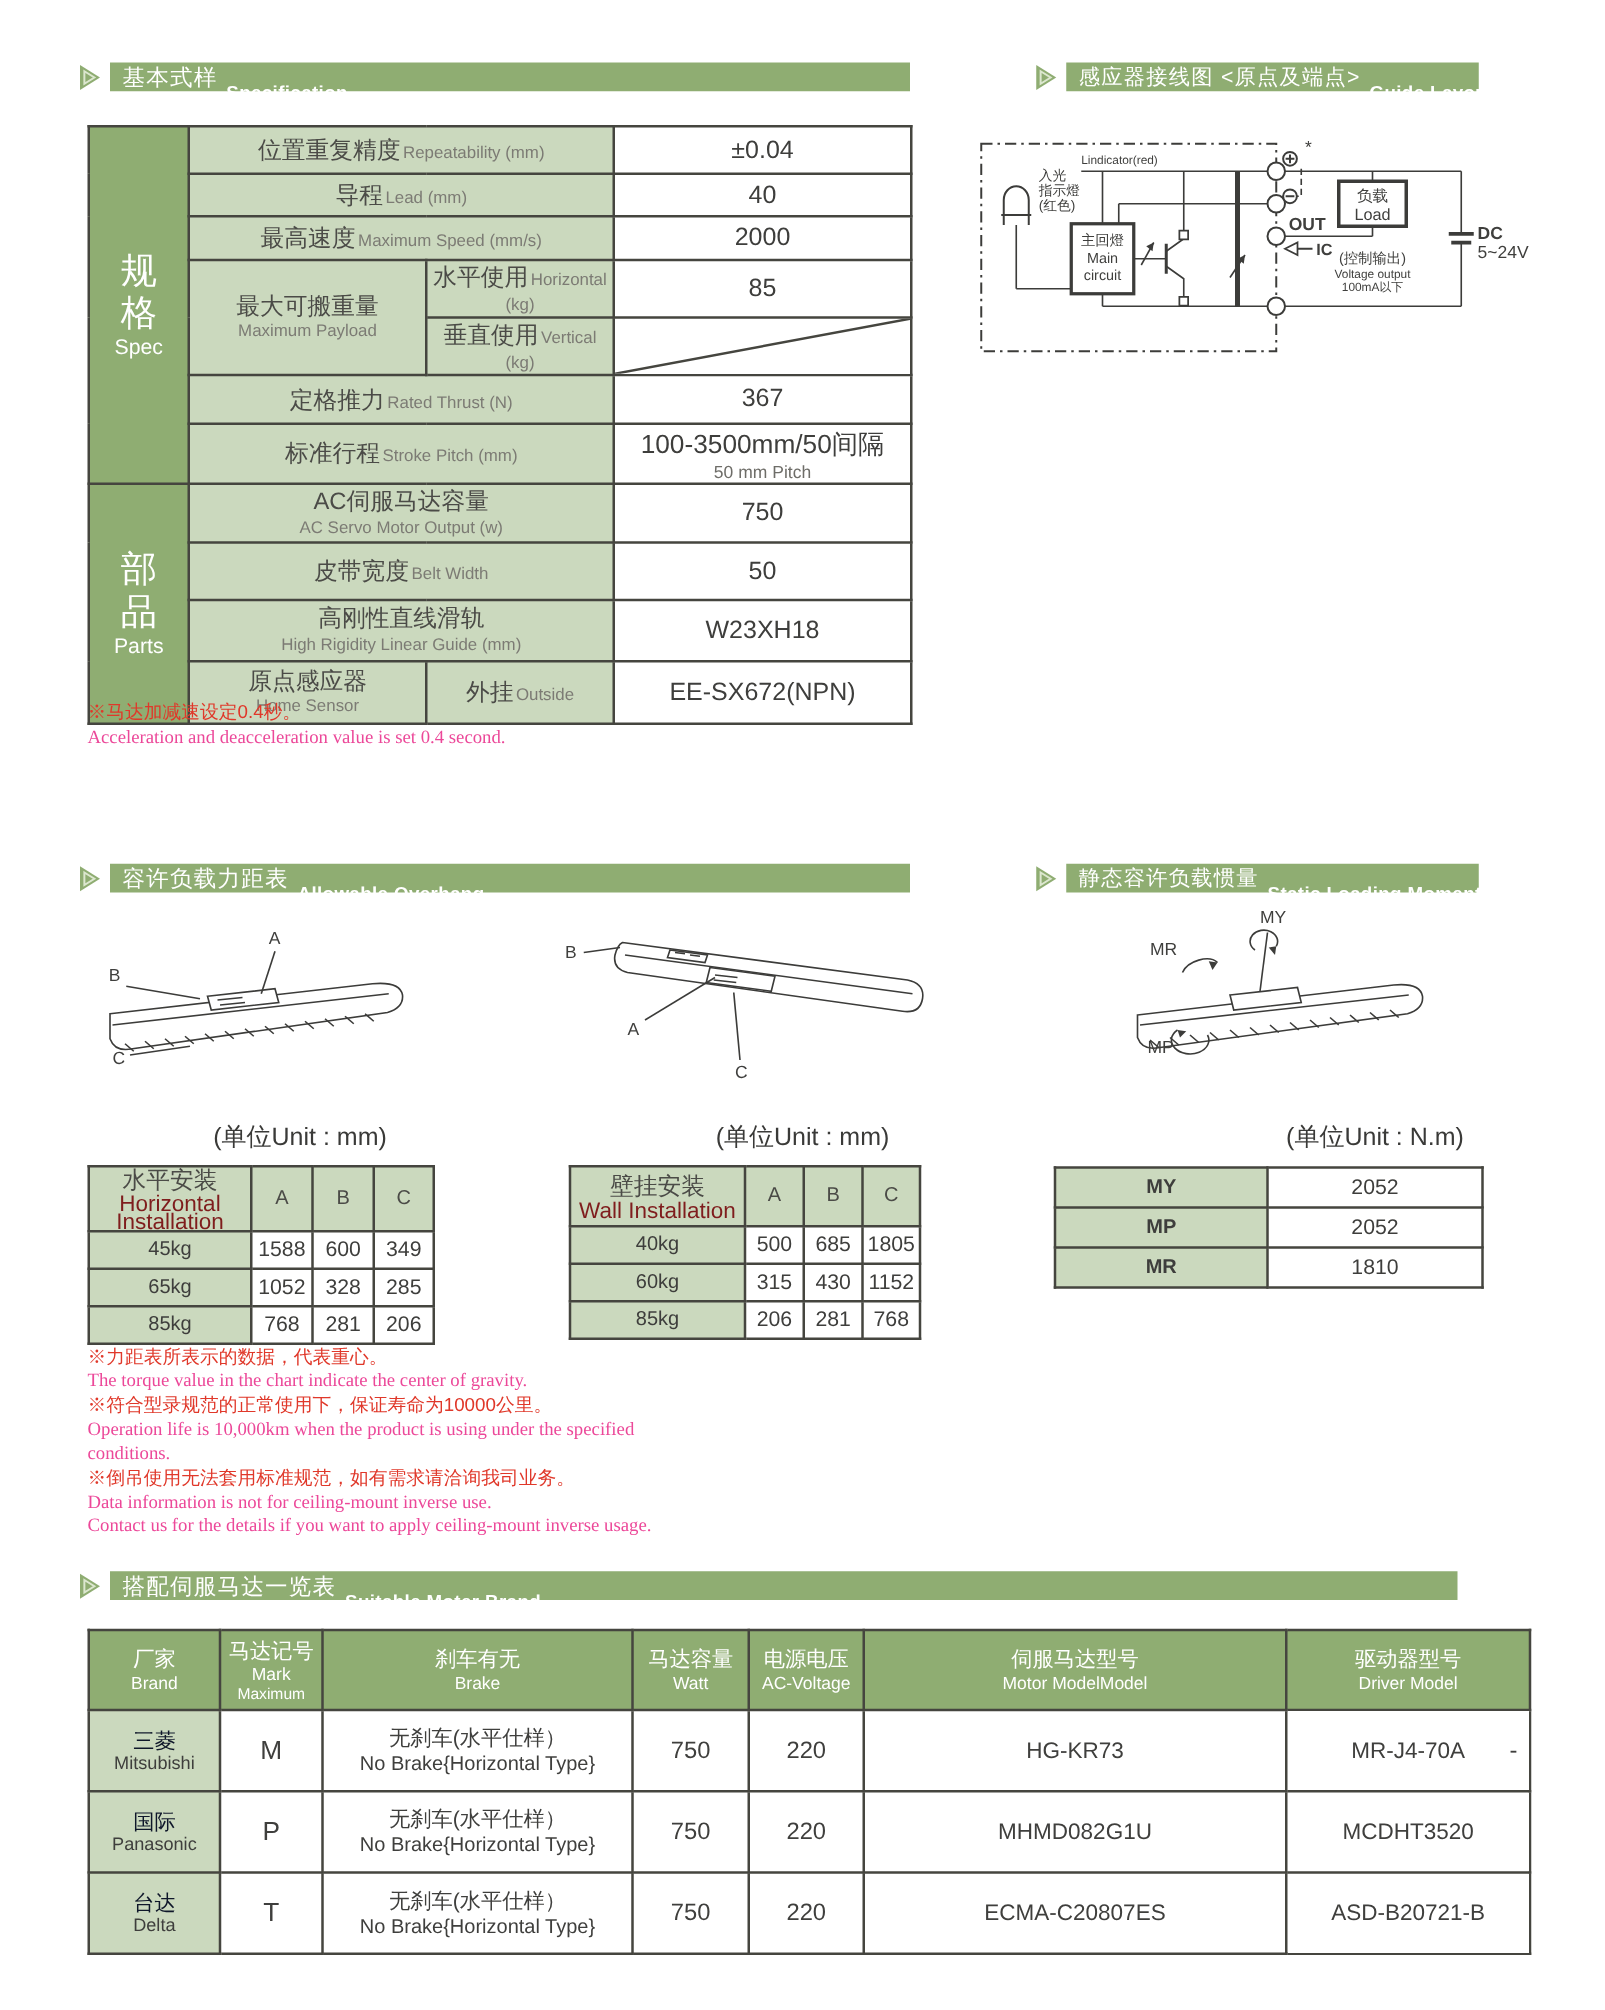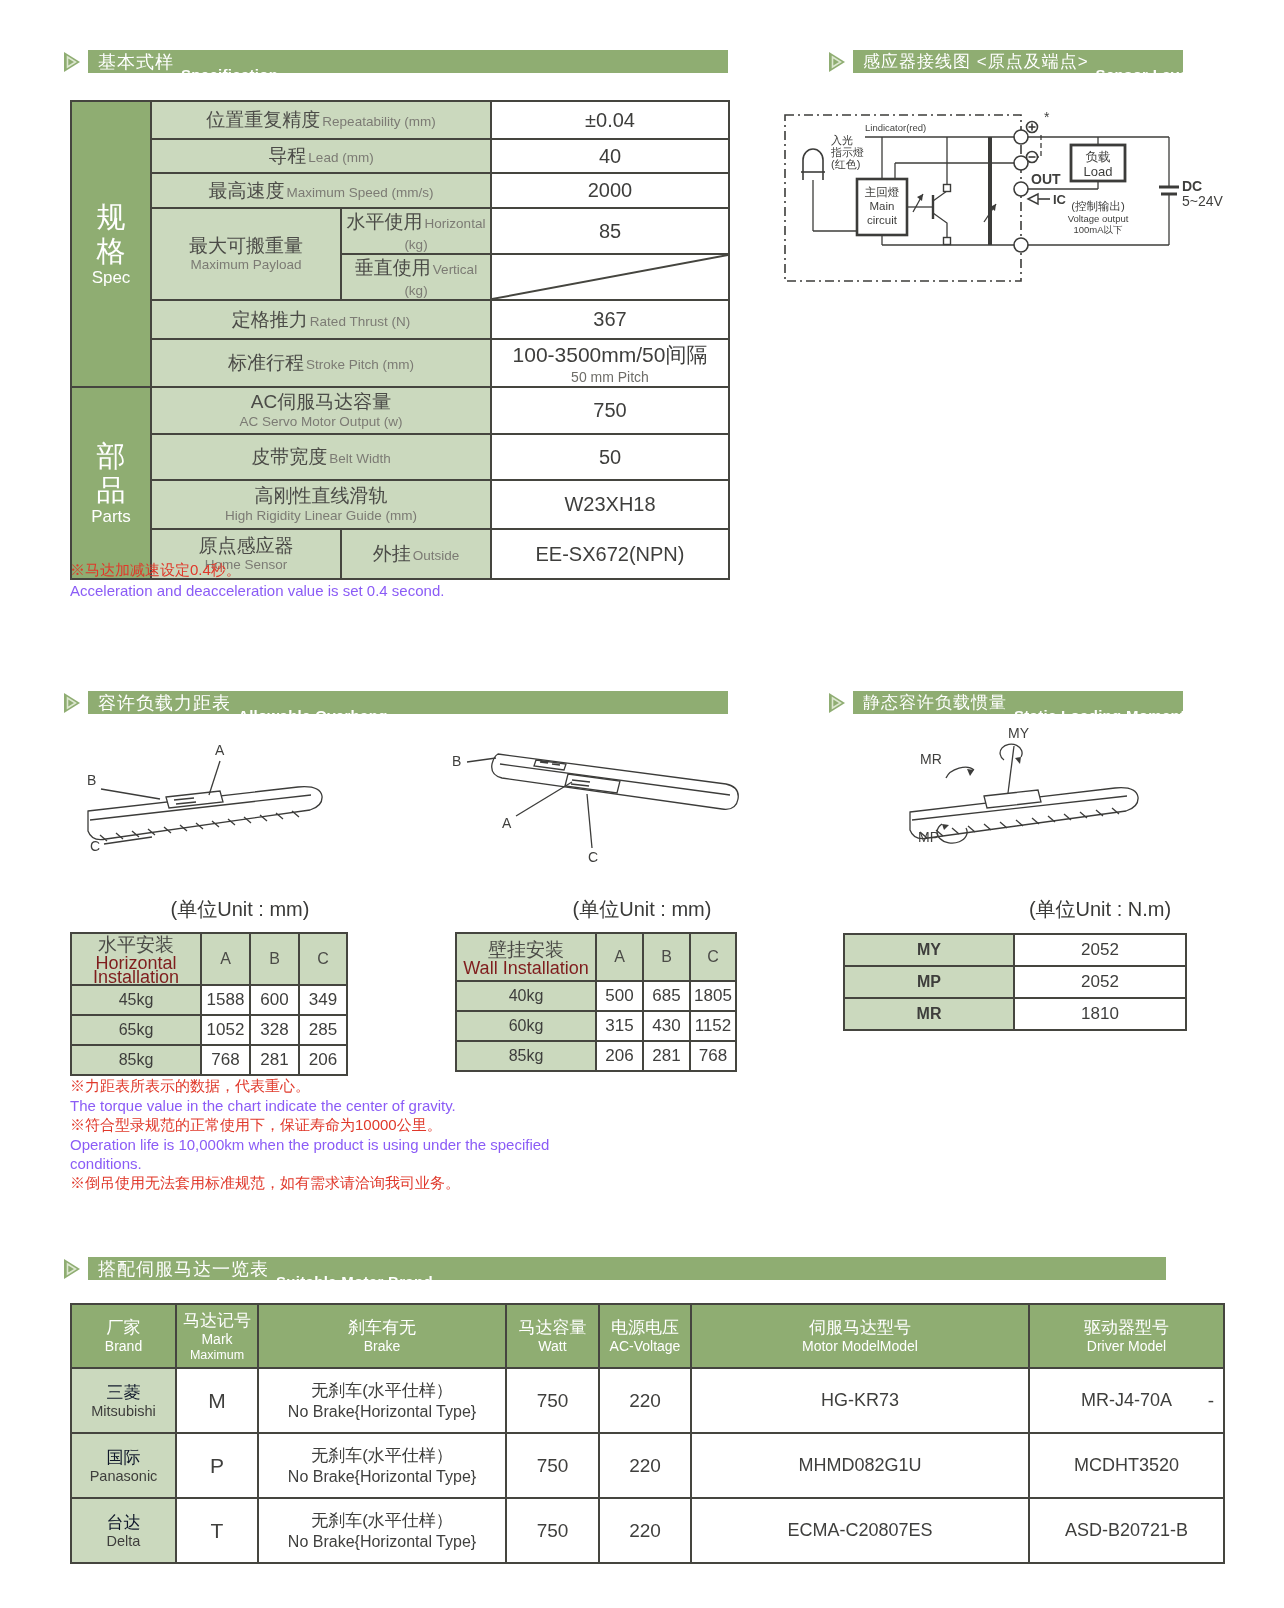--- a/index.html
+++ b/index.html
@@ -90,7 +90,7 @@
     </span>
     <div class="bar" style="width:330px;">
       <span class="zh" style="font-size:17px;">感应器接线图 &lt;原点及端点&gt;</span>
-      <span class="en">Sensor Layout</span>
+      <span class="en">Guide Layout</span>
     </div>
   </div>
 

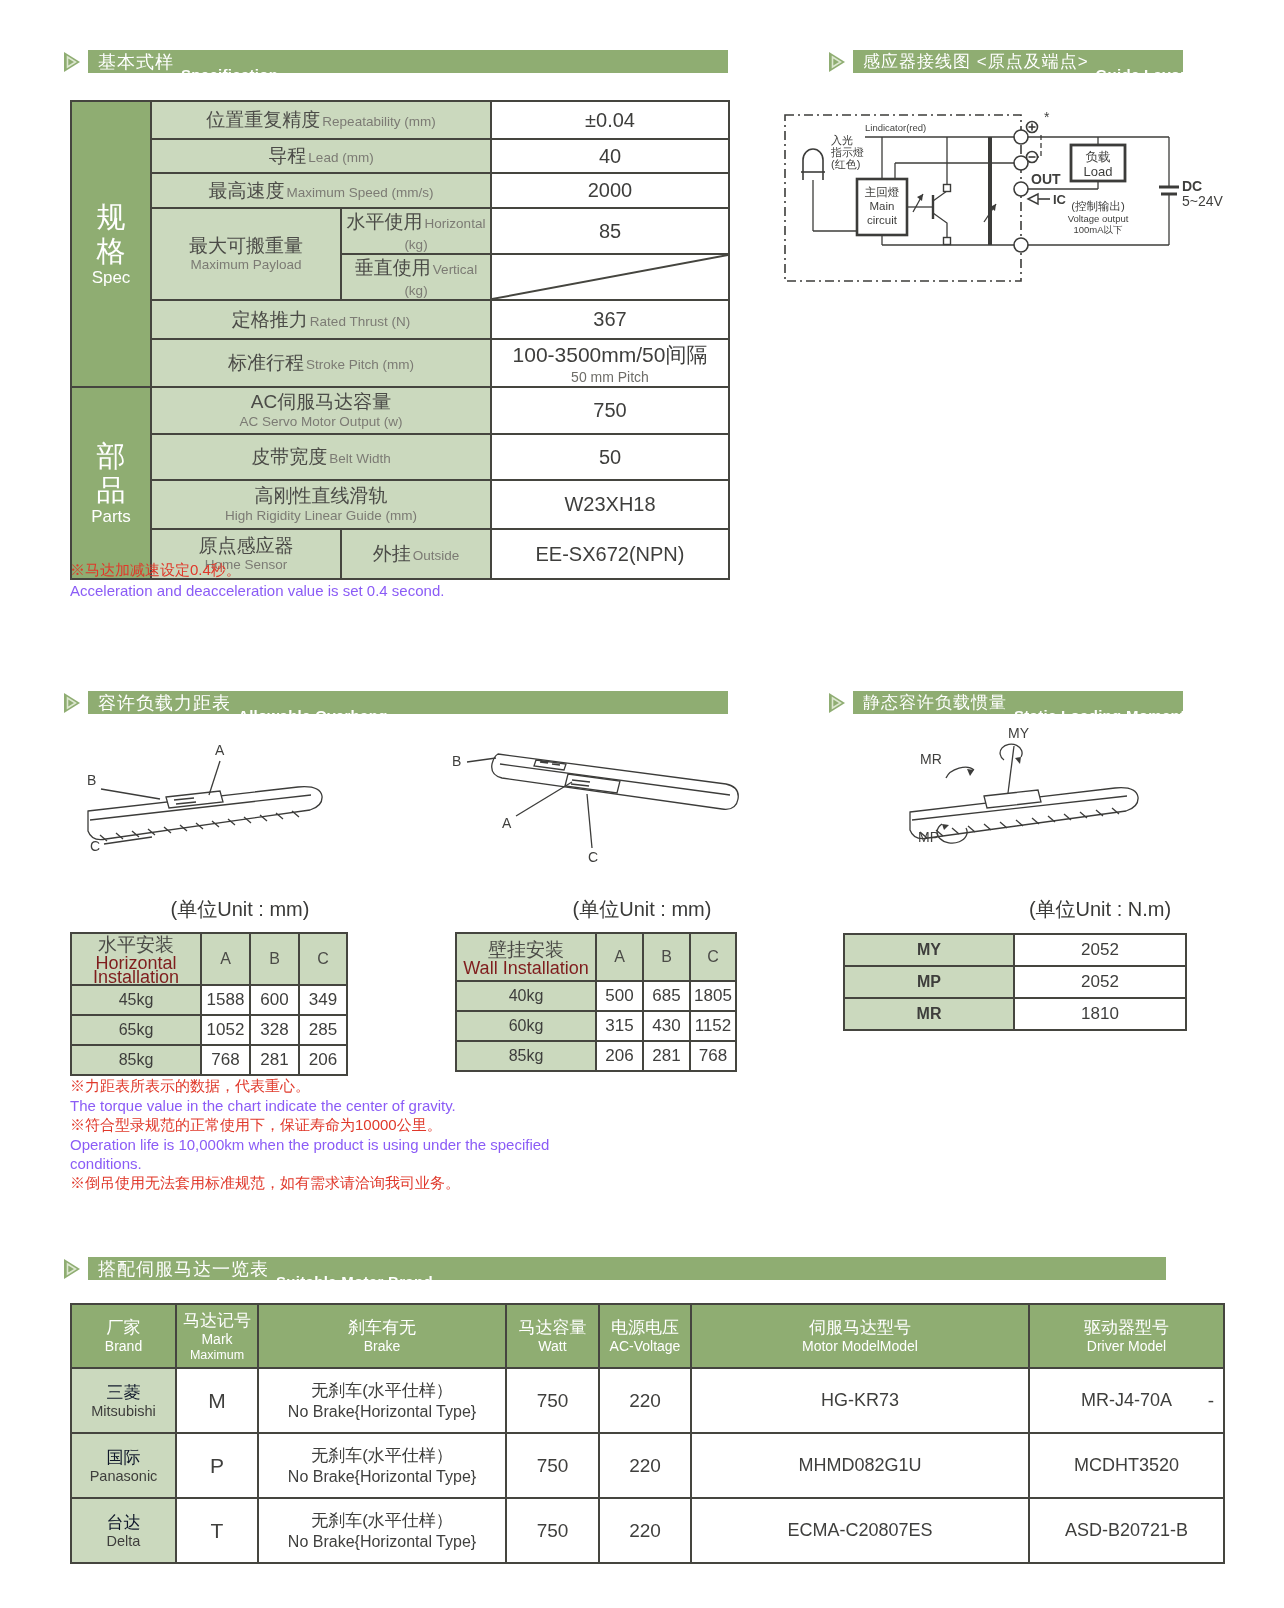--- a/index.html
+++ b/index.html
@@ -38,7 +38,7 @@
 
   
   .note-red{color:#e0382a;font-size:15px;line-height:20px;}
-  .note-gray{color:#8b5cf6;font-size:15px;line-height:19px;white-space:pre-line;}
+  .note-gray{color:#ec4899;font-size:15px;line-height:19px;white-space:pre-line;font-family:Liberation Serif, serif;}
 
   
   .mini-head-zh{display:block;font-size:19px;color:#4b4b47;line-height:22px;}

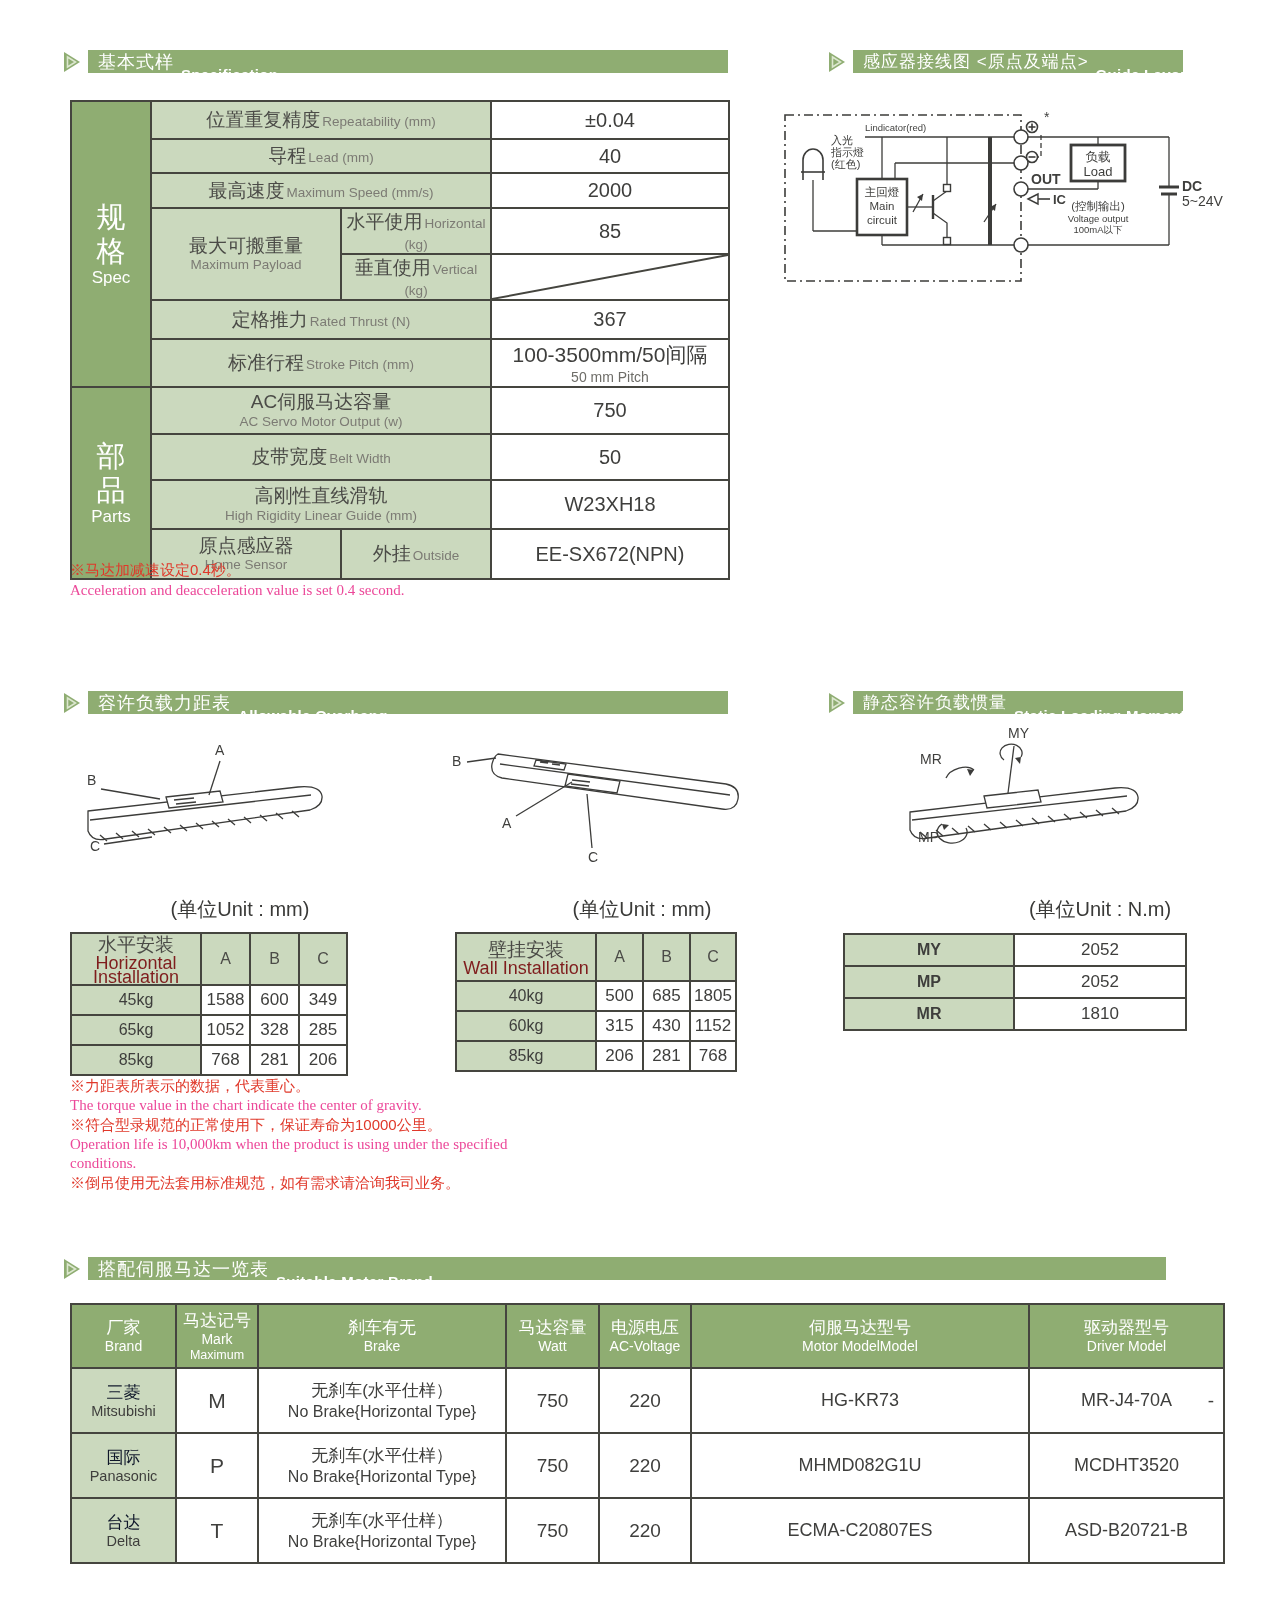--- a/index.html
+++ b/index.html
@@ -476,6 +476,8 @@
     <div class="note-red">※符合型录规范的正常使用下，保证寿命为10000公里。</div>
     <div class="note-gray">Operation life is 10,000km when the product is using under the specified conditions.</div>
     <div class="note-red">※倒吊使用无法套用标准规范，如有需求请洽询我司业务。</div>
+    <div class="note-gray">Data information is not for ceiling-mount inverse use.
+Contact us for the details if you want to apply ceiling-mount inverse usage.</div>
   </div>
 
   <div class="sec-head" style="left:62px;top:1257px;">

